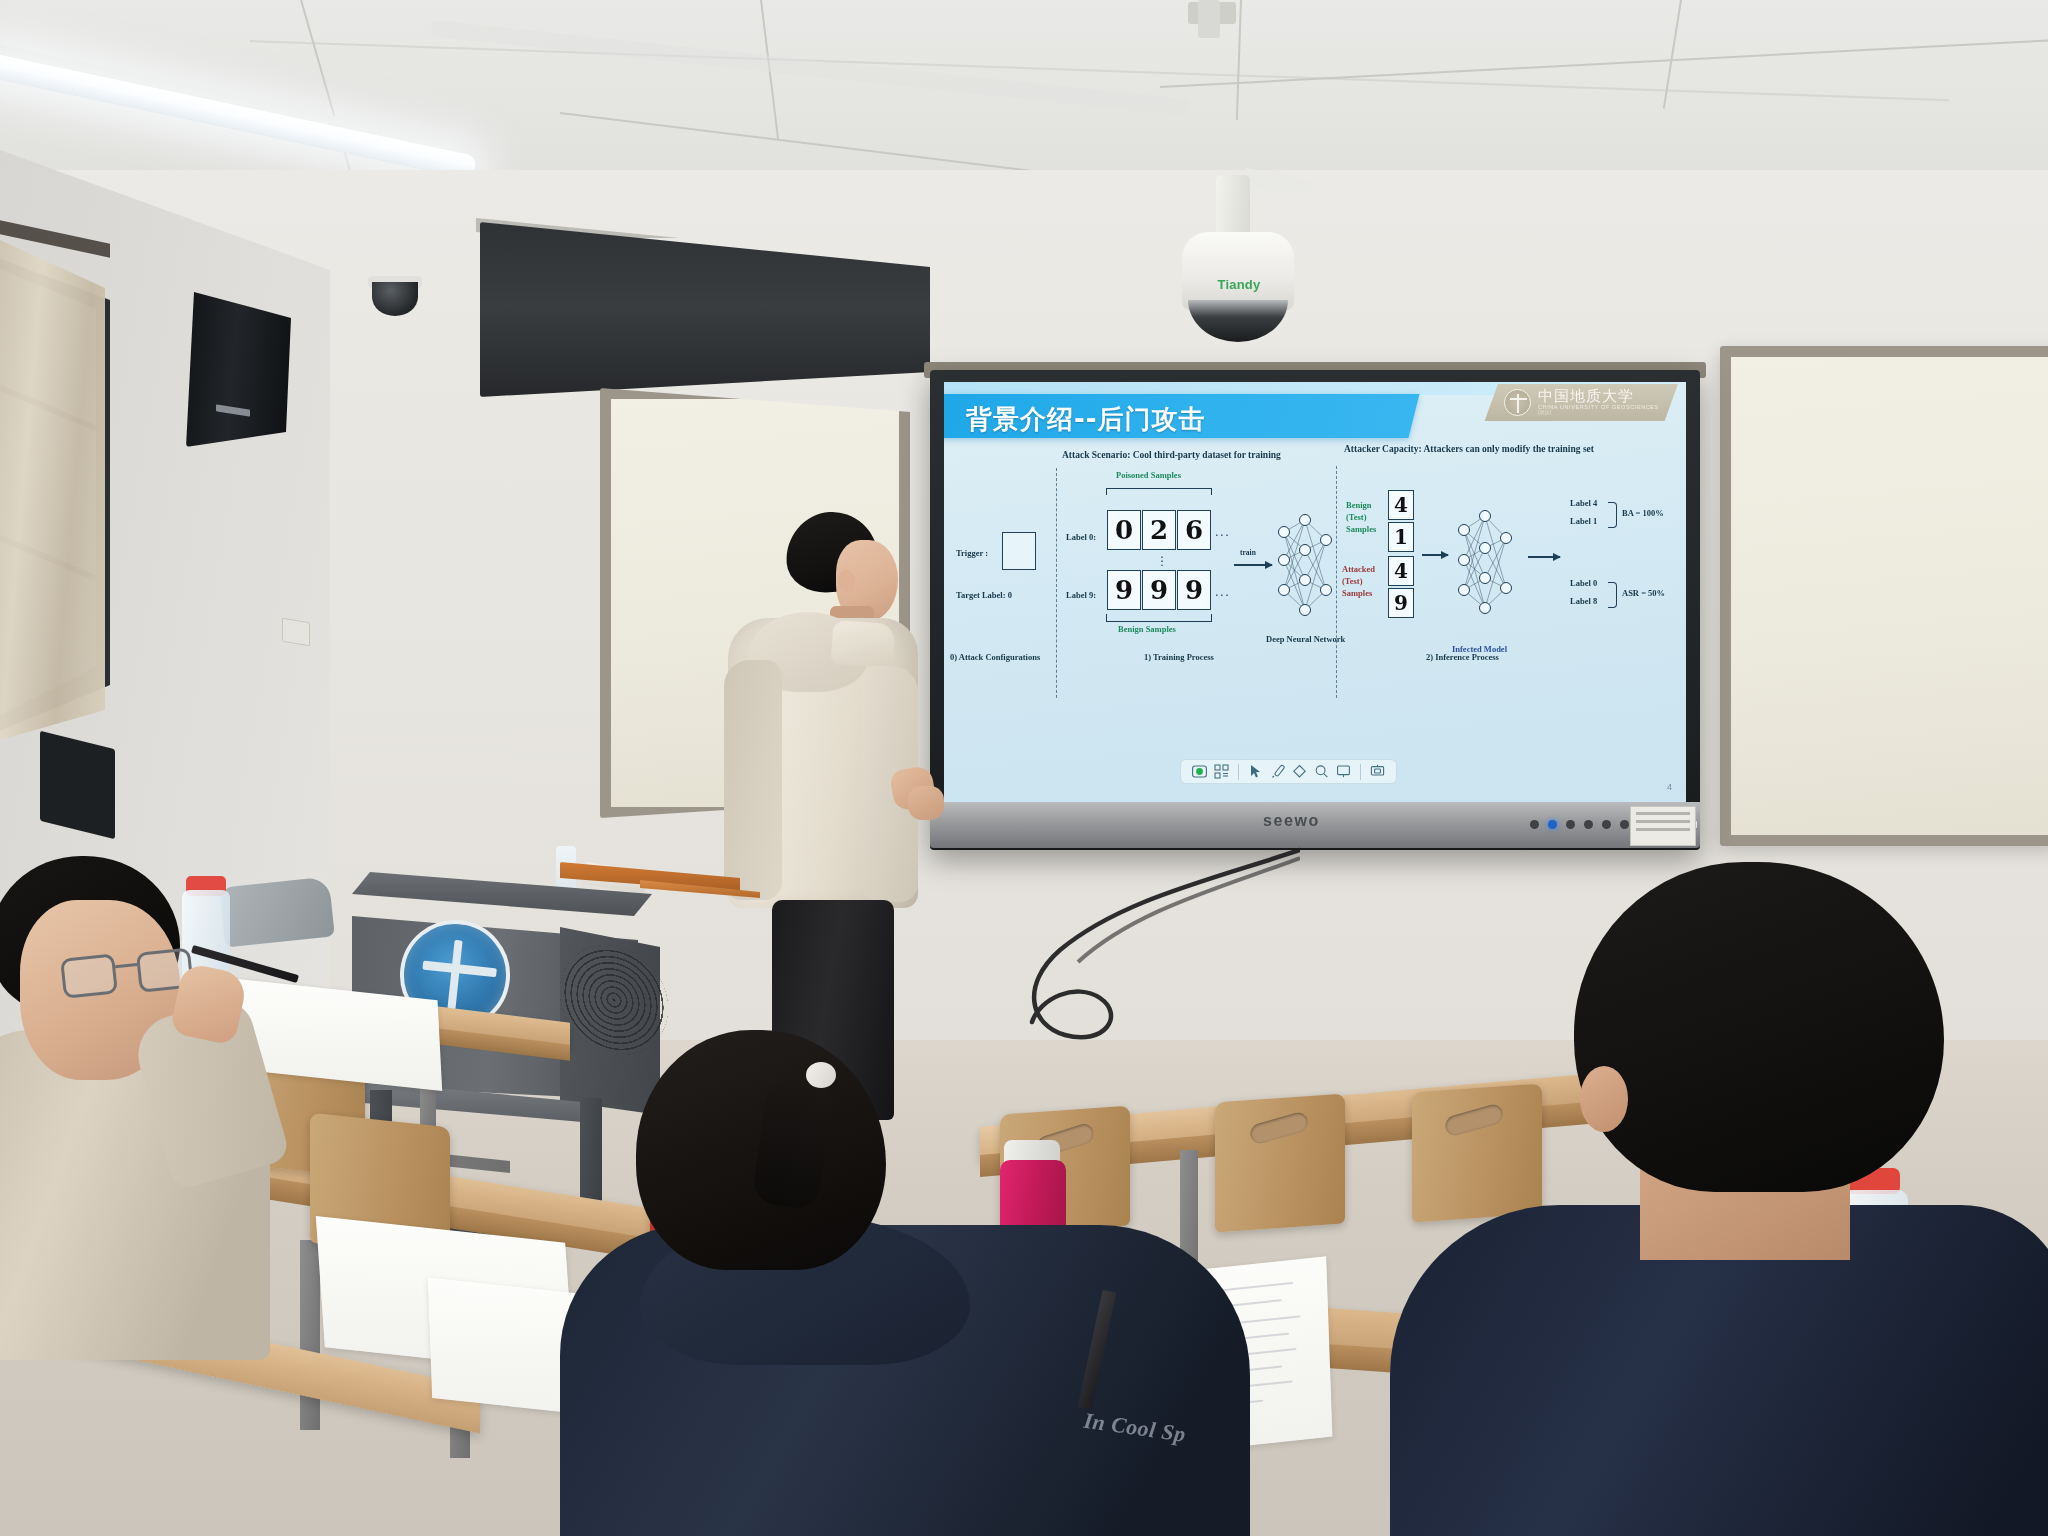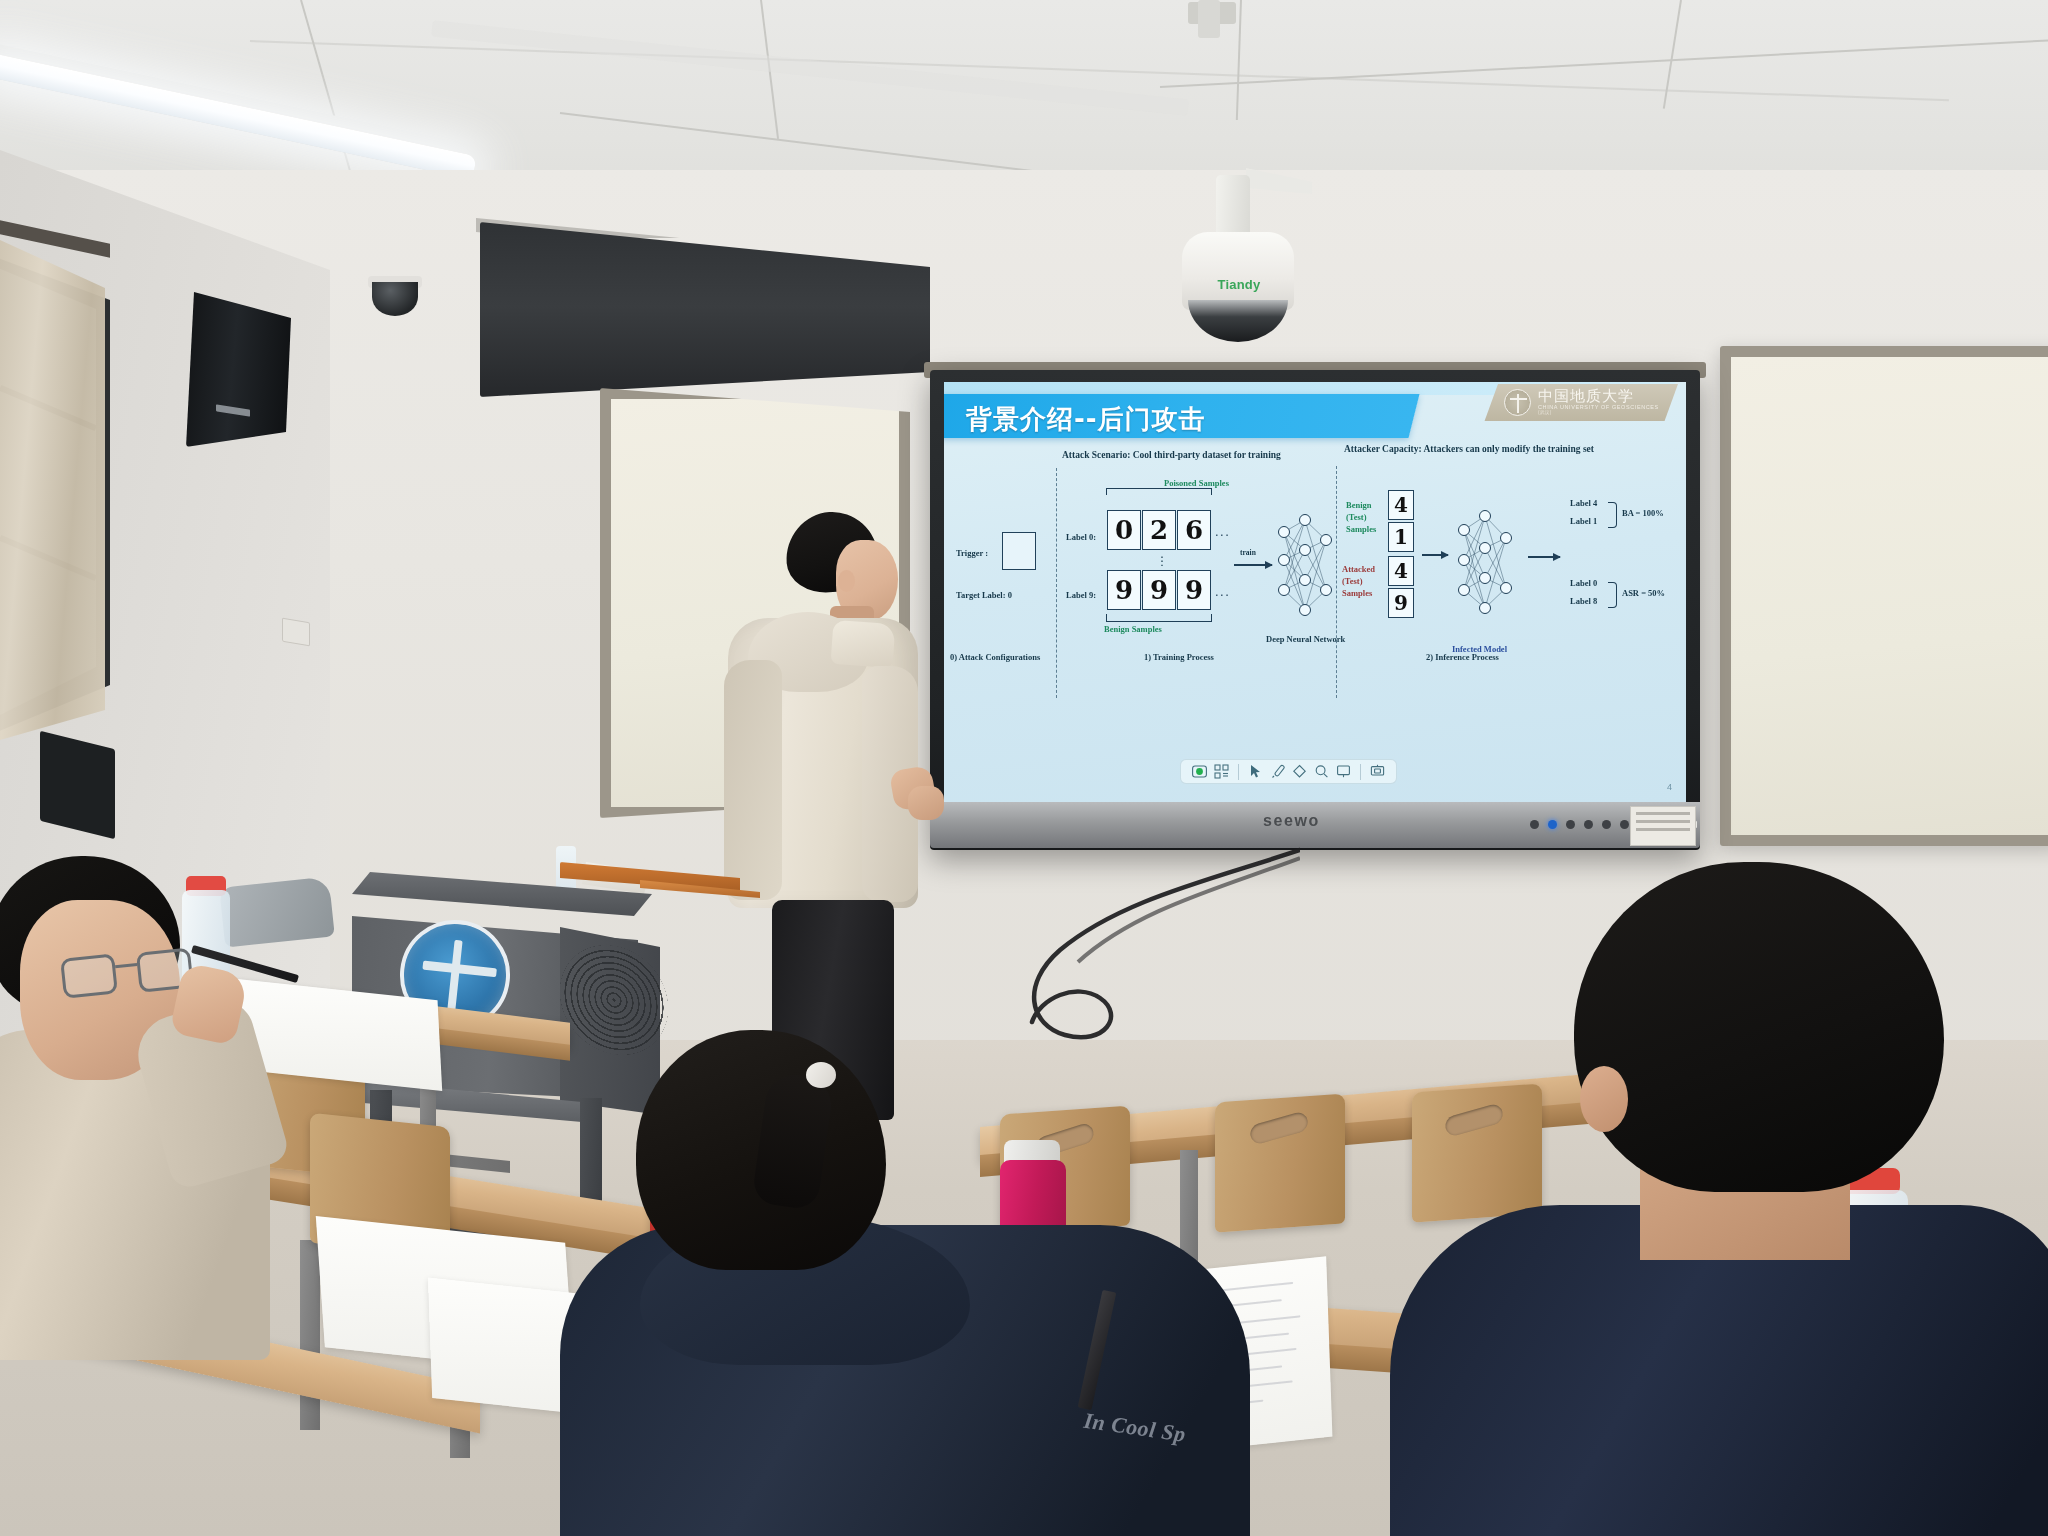--- a/index.html
+++ b/index.html
@@ -638,7 +638,7 @@
         <div class="dg-text dg-lbl" style="left:12px;top:146px;">Target Label: 0</div>
         <div class="dg-text dg-lbl" style="left:6px;top:208px;">0) Attack Configurations</div>
 
-        <div class="dg-text dg-green" style="left:172px;top:34px;margin-left:48px;">Poisoned Samples</div>
+        <div class="dg-text dg-green" style="left:172px;top:26px;">Poisoned Samples</div>
         <div class="brace" style="left:162px;top:44px;width:106px;height:7px;border-left:1.4px solid #1f3f57;border-right:1.4px solid #1f3f57;"></div>
 
         <div class="dg-text dg-lbl" style="left:122px;top:88px;">Label 0:</div>

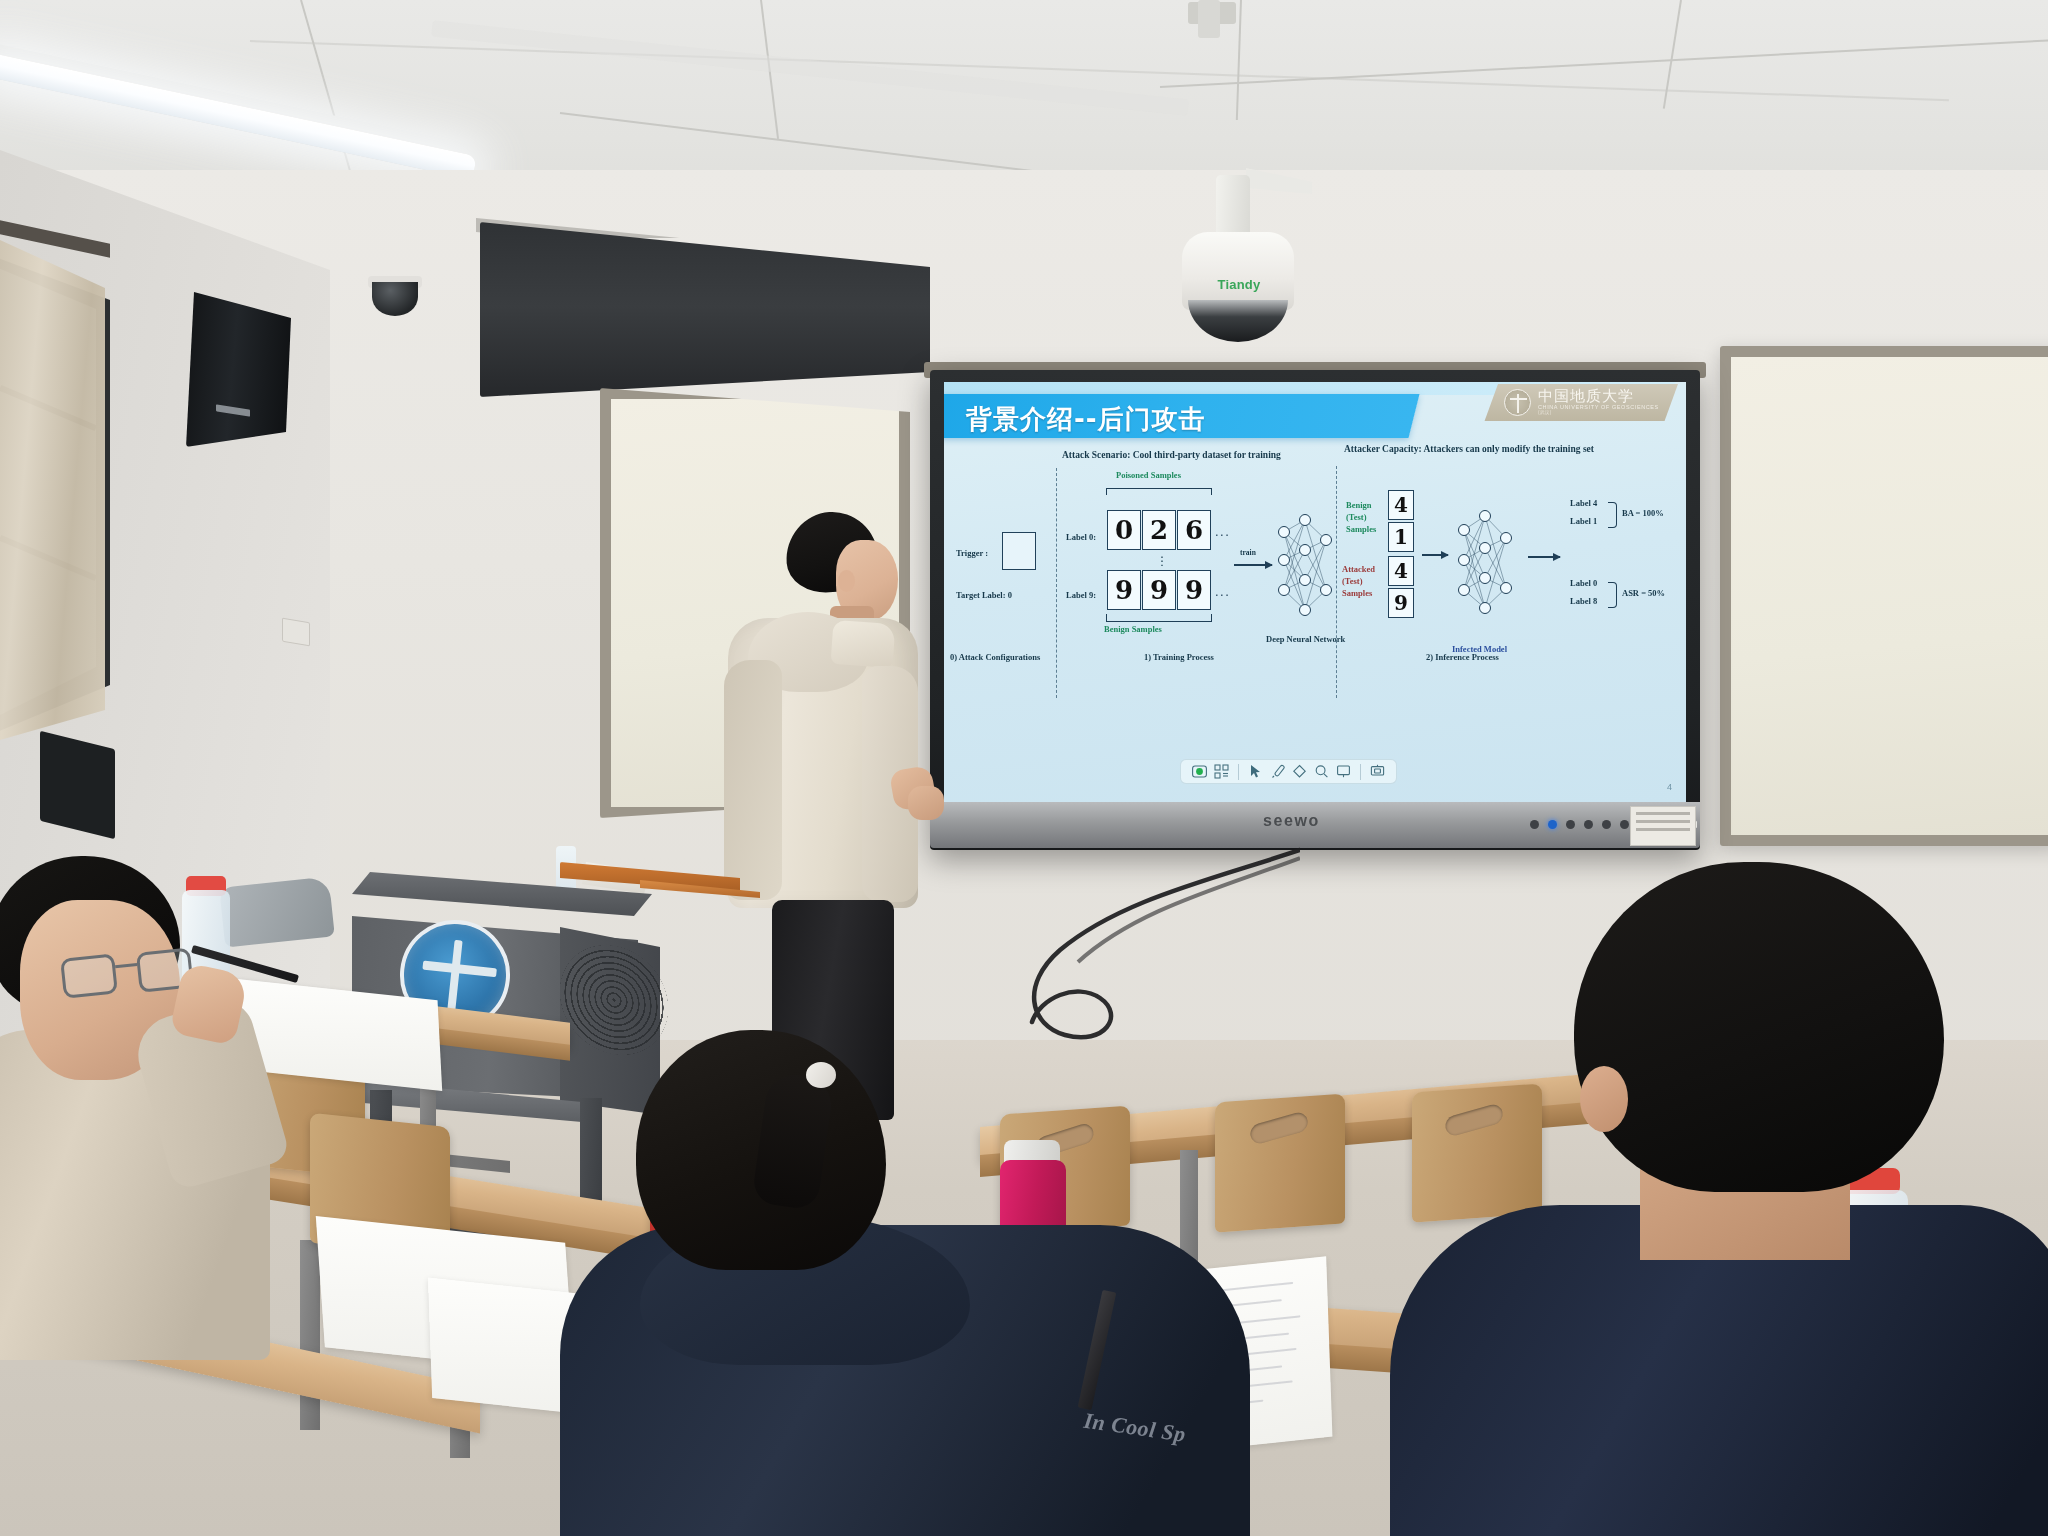--- a/index.html
+++ b/index.html
@@ -656,7 +656,7 @@
         <div class="ellipsis" style="left:271px;top:140px;">...</div>
 
         <div class="brace-d" style="left:162px;top:170px;width:106px;height:8px;border-left:1.4px solid #1f3f57;border-right:1.4px solid #1f3f57;"></div>
-        <div class="dg-text dg-green" style="left:160px;top:180px;">Benign Samples</div>
+        <div class="dg-text dg-green" style="left:174px;top:180px;">Benign Samples</div>
 
         <div class="arrow-line" style="left:290px;top:120px;width:38px;"></div>
         <div class="dg-text dg-lbl" style="left:296px;top:104px;font-size:7.5px;">train</div>

